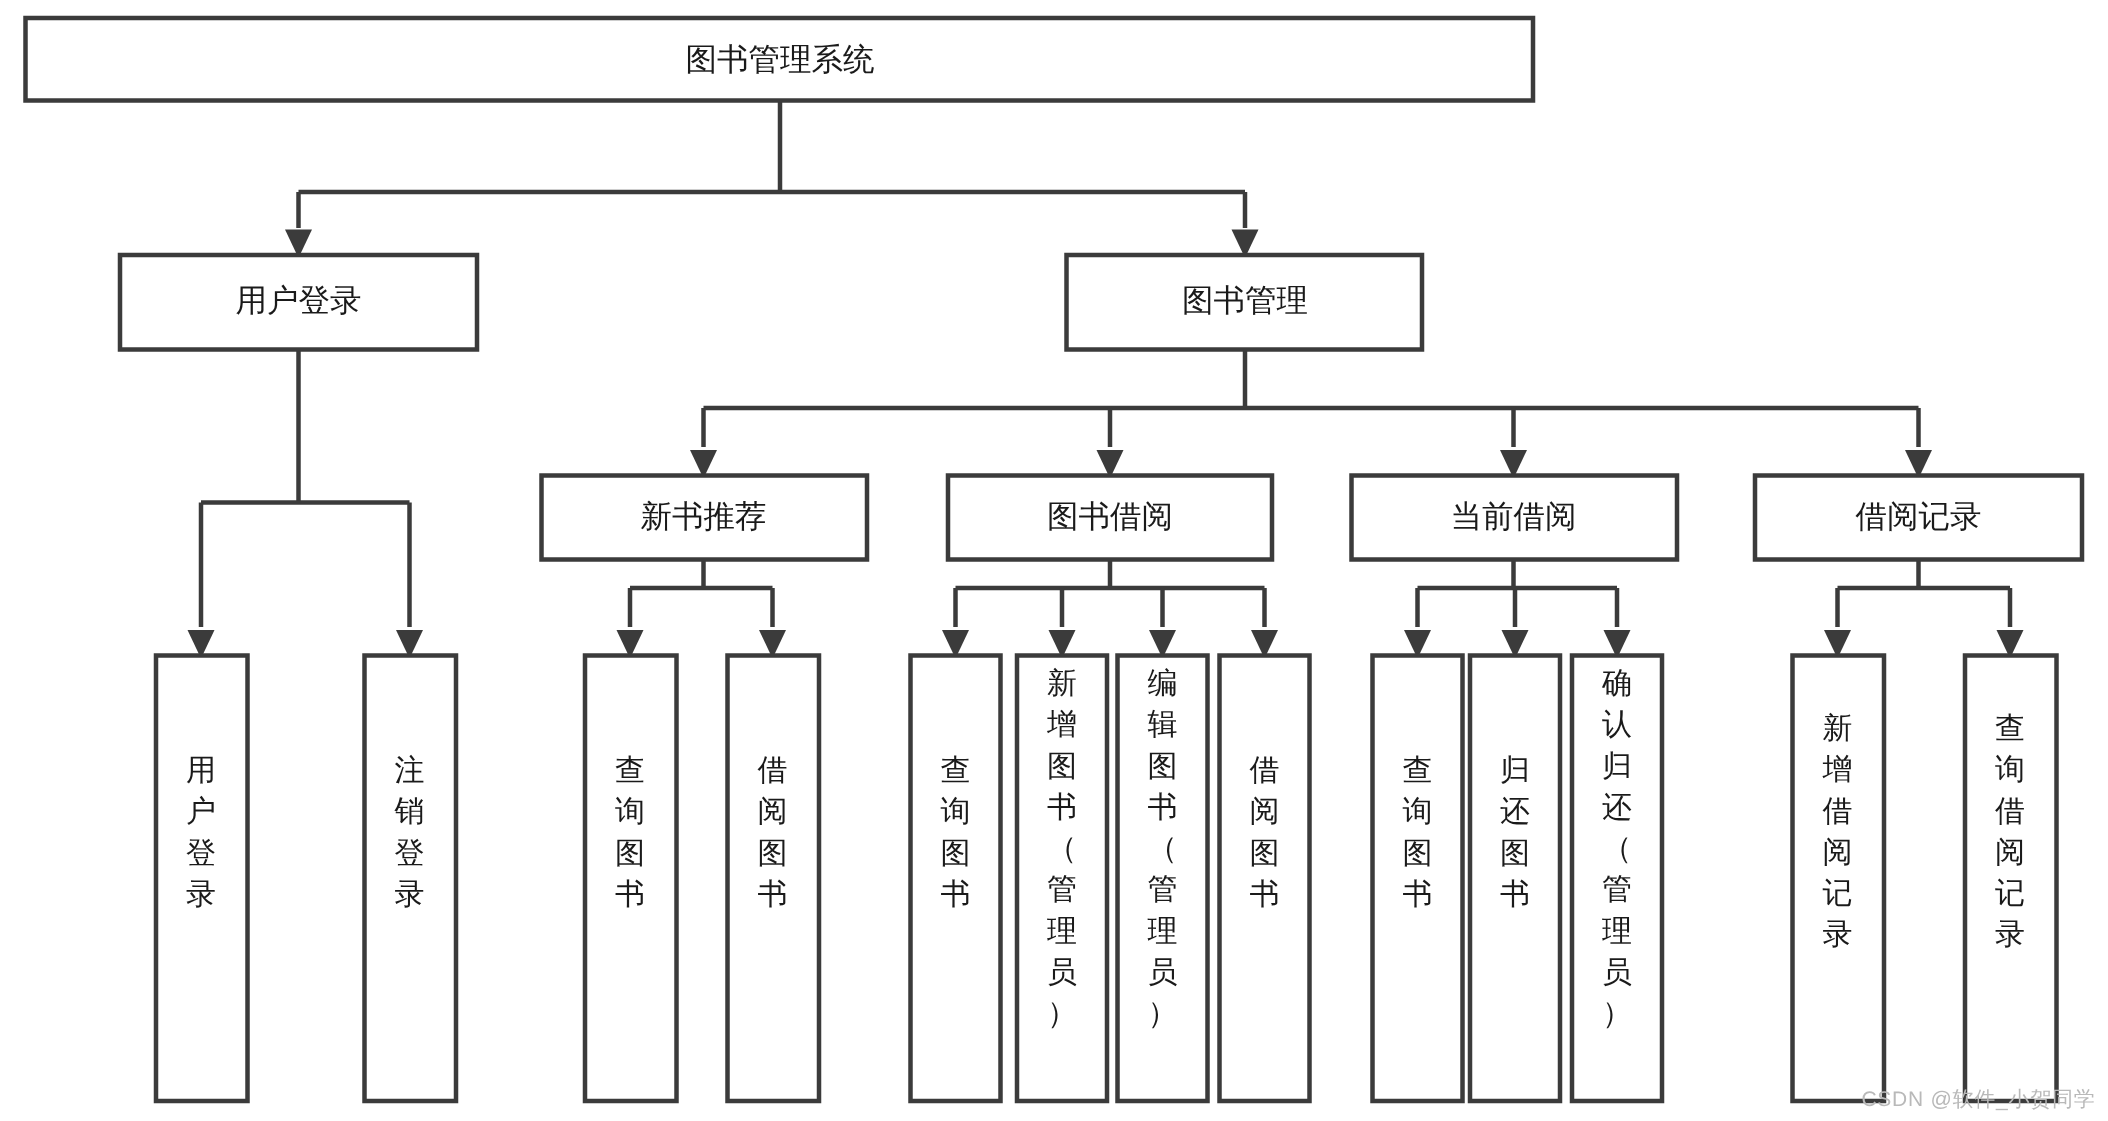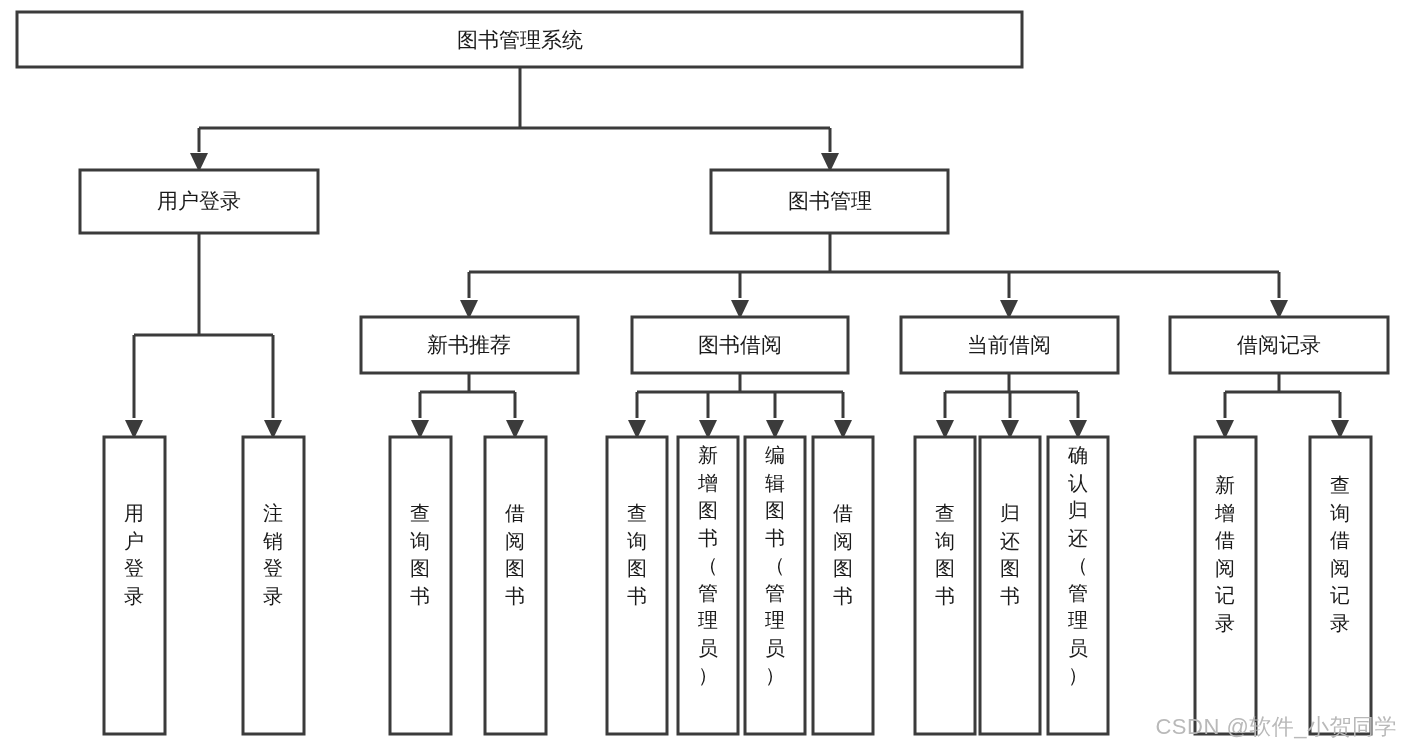--- a/index.html
+++ b/index.html
@@ -28,7 +28,7 @@
     position:absolute;
     right:8px;bottom:5px;
     font-family:"Liberation Sans","DejaVu Sans",sans-serif;
-    font-size:22px;
+    font-size:14px;
     color:#b9b9b9;
     white-space:nowrap;
     letter-spacing:0.5px;

